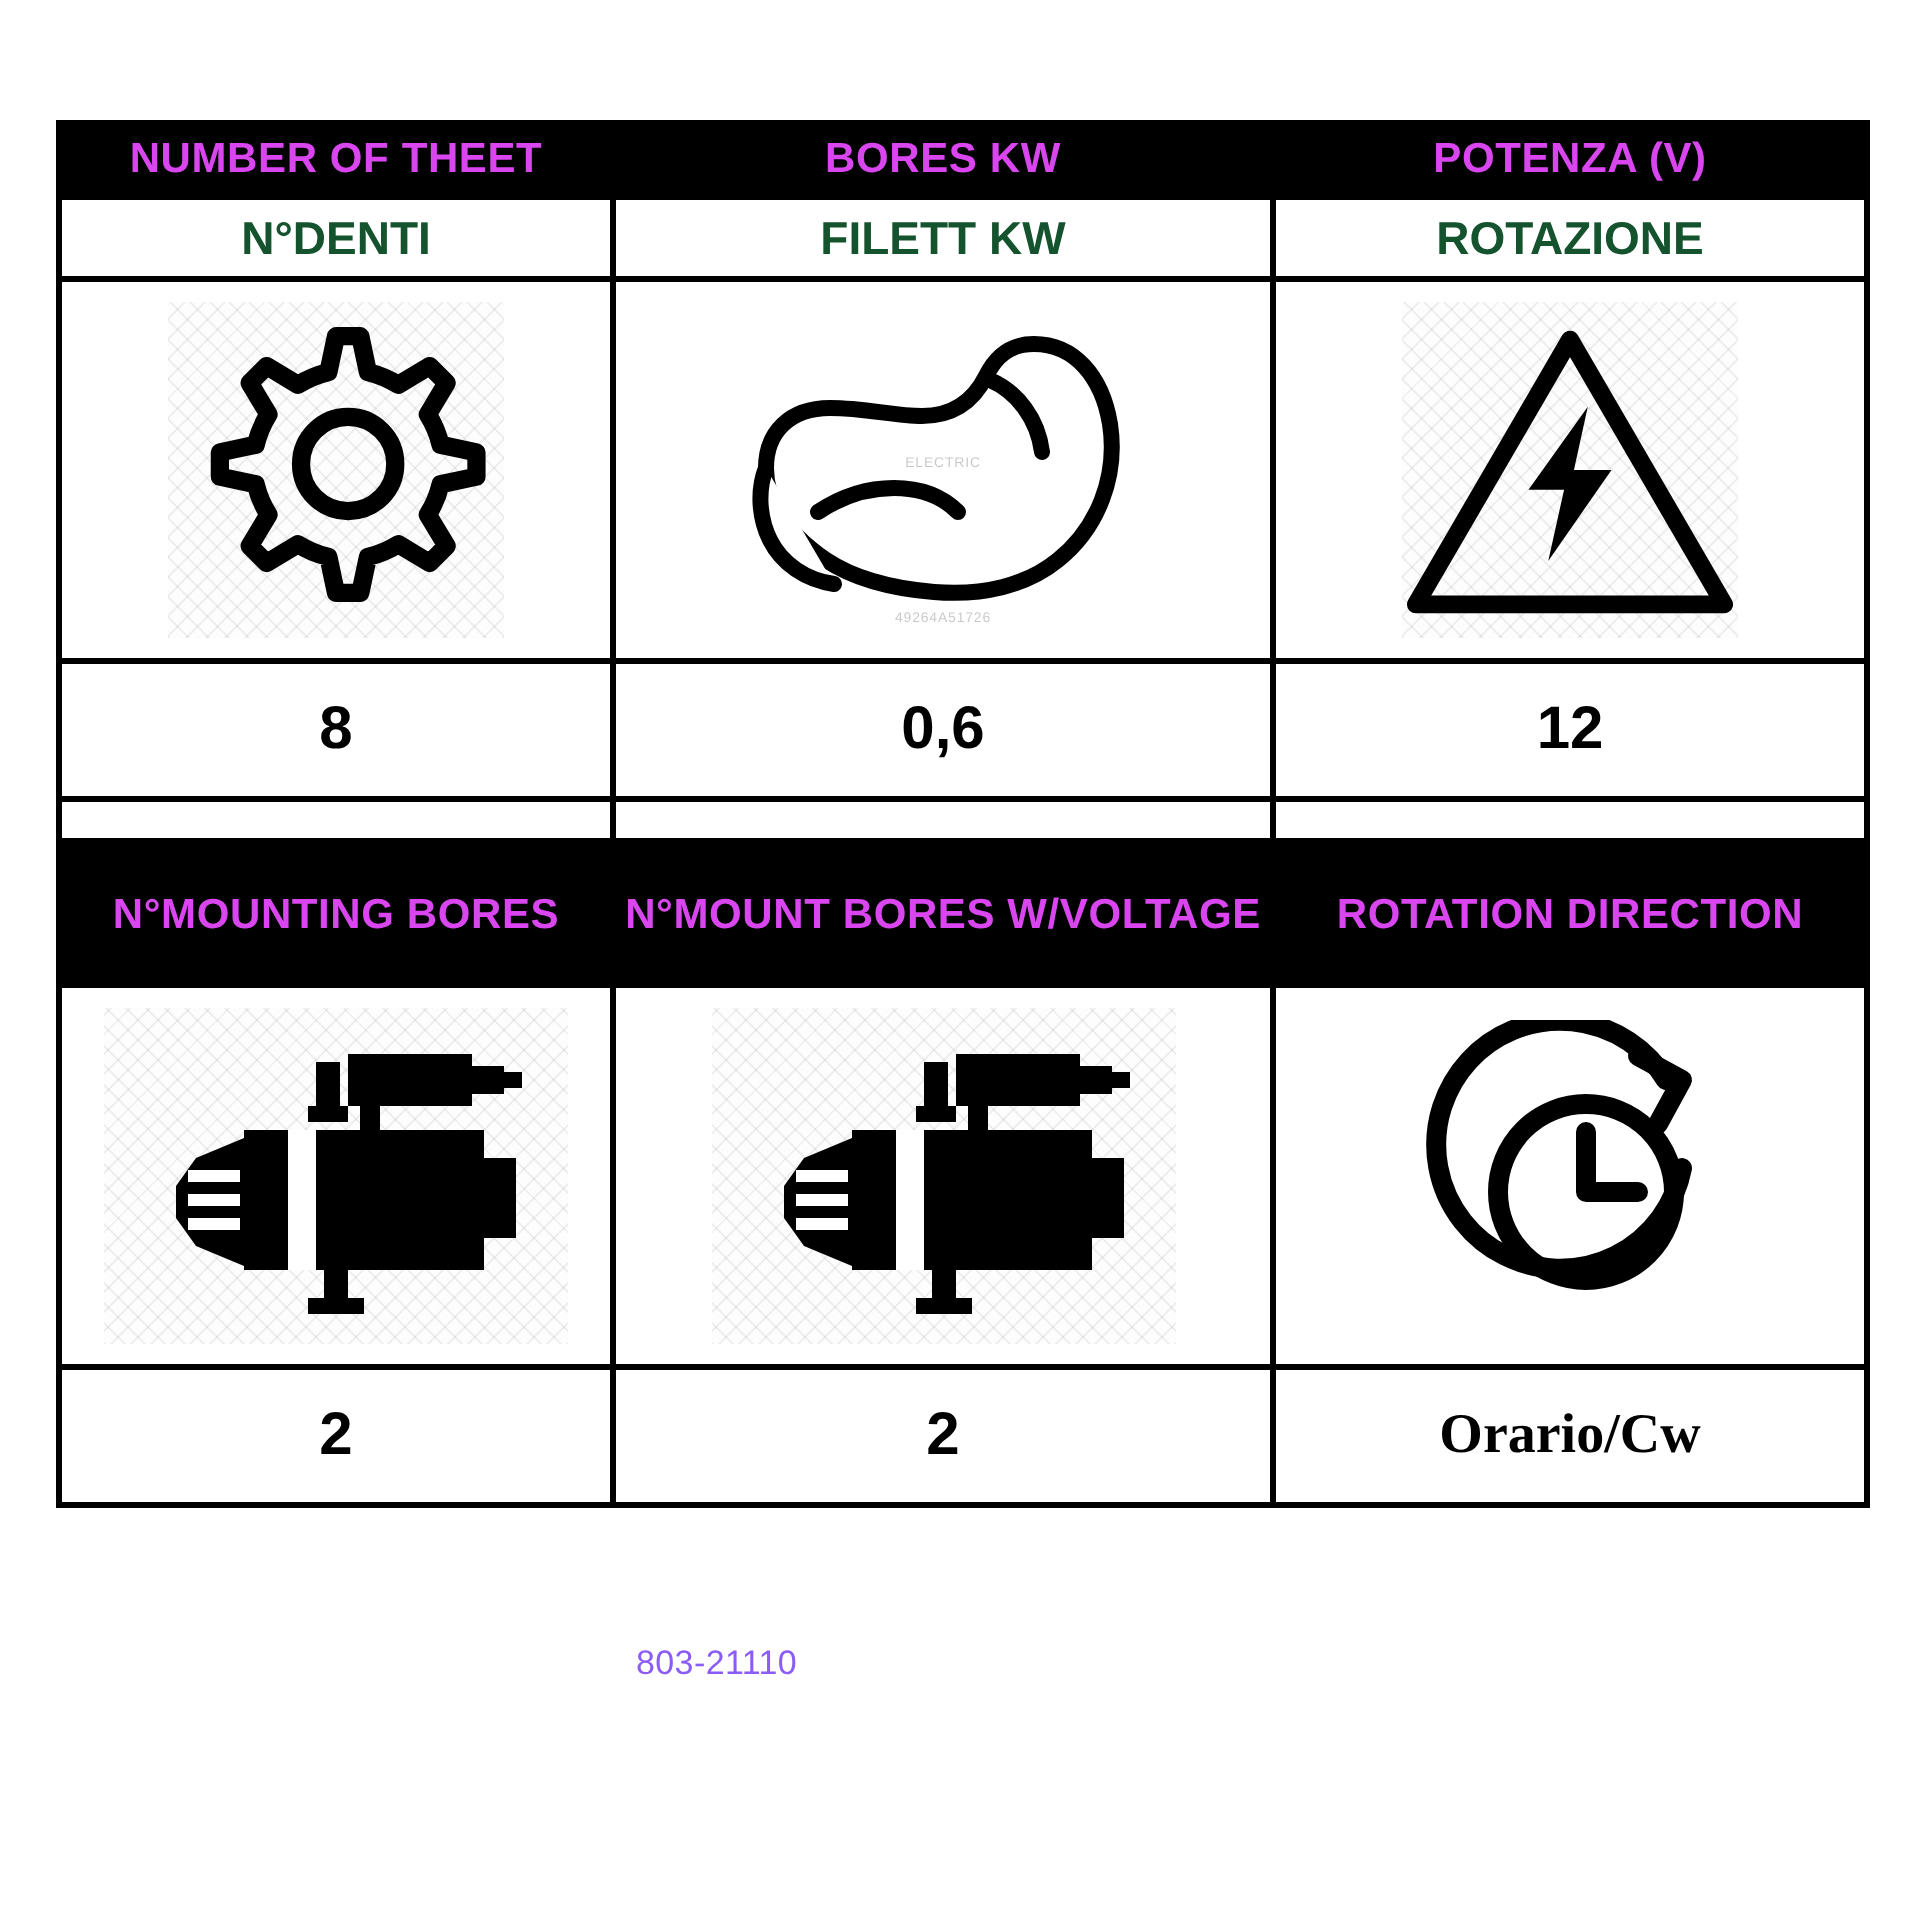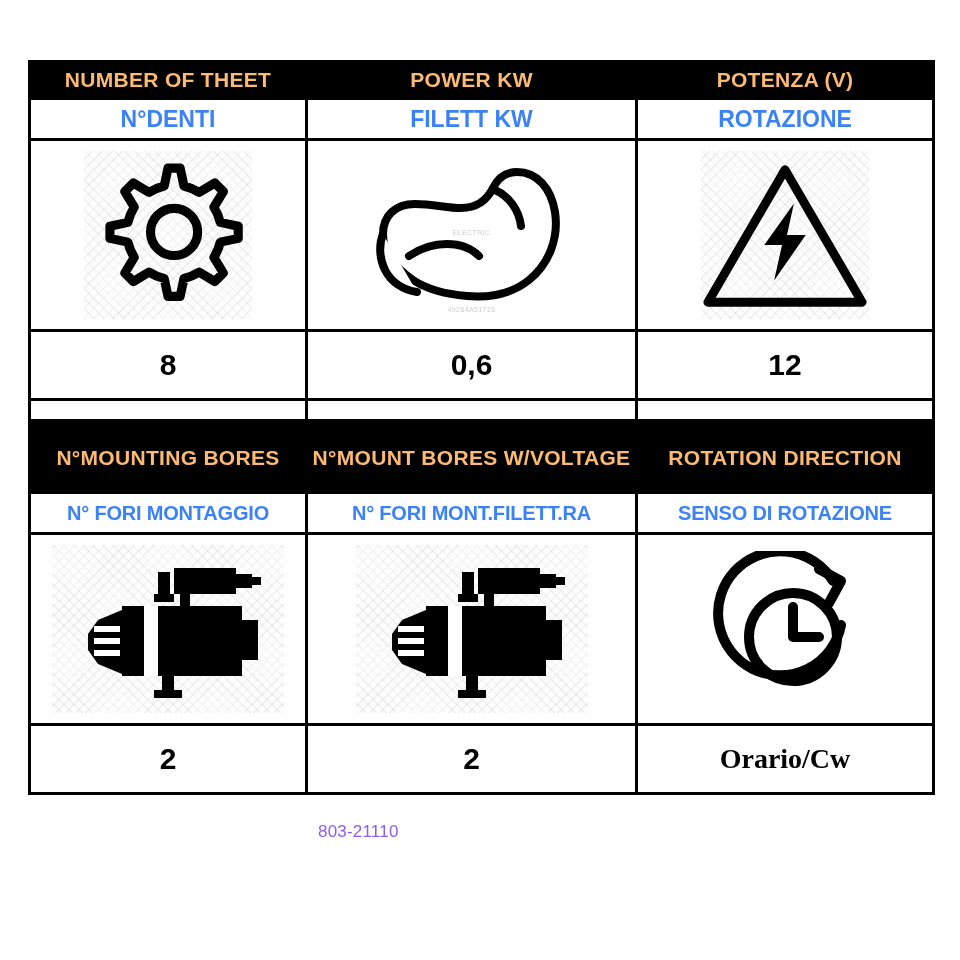--- a/index.html
+++ b/index.html
@@ -42,7 +42,7 @@
 
   .hdr-en {
     background: #000000;
-    color: #fdba74;
+    color: #d946ef;
     font-weight: bold;
     font-size: 21px;
     letter-spacing: 0.3px;

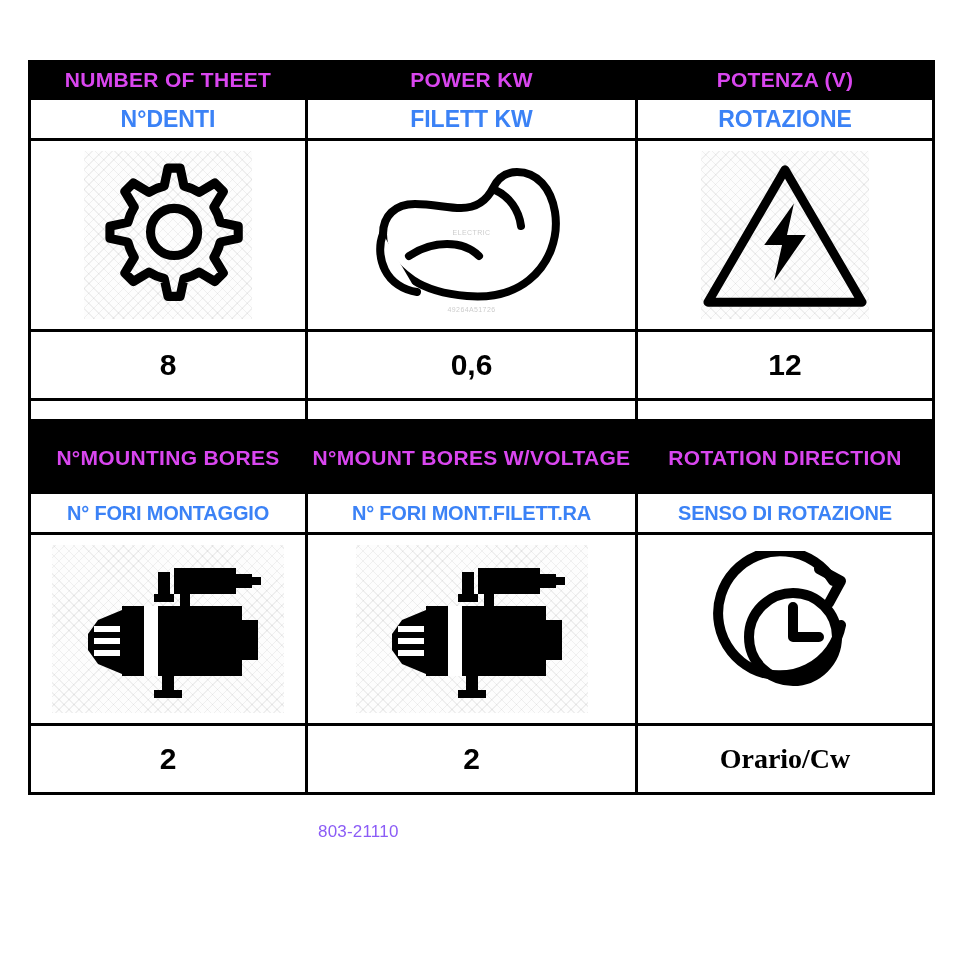--- a/index.html
+++ b/index.html
@@ -139,7 +139,7 @@
     <tbody>
       <tr>
         <td class="hdr-en">NUMBER OF THEET</td>
-        <td class="hdr-en">POWER KW</td>
+        <td class="hdr-en">BORES KW</td>
         <td class="hdr-en">POTENZA (V)</td>
       </tr>
       <tr>

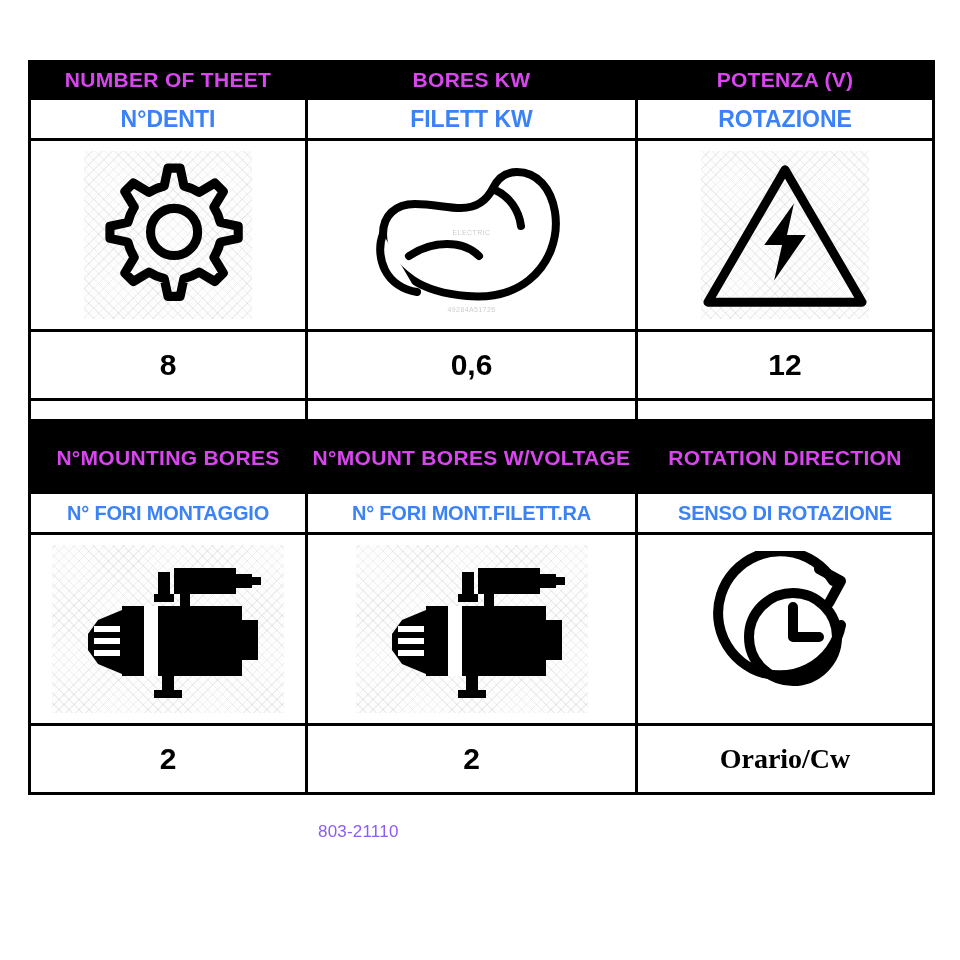--- a/index.html
+++ b/index.html
@@ -56,7 +56,7 @@
 
   .hdr-it {
     background: #ffffff;
-    color: #3b82f6;
+    color: #14532d;
     font-weight: bold;
     font-size: 23px;
     height: 38px;

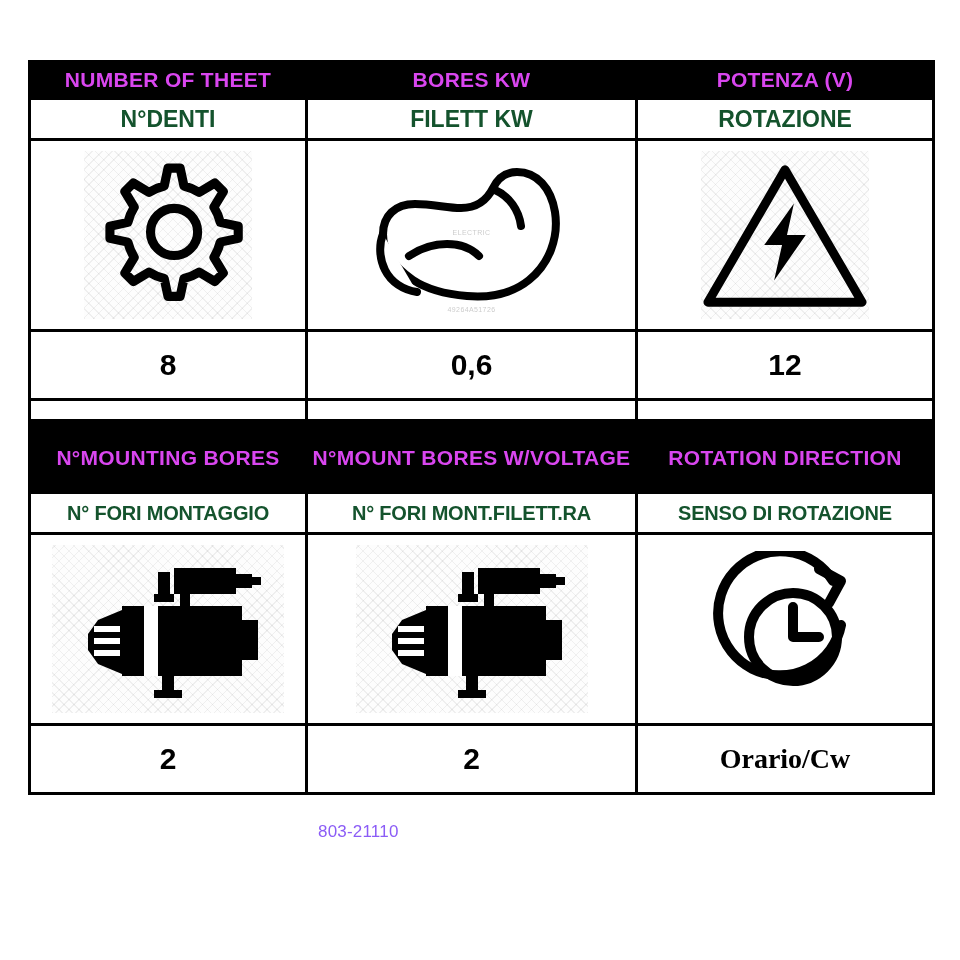--- a/index.html
+++ b/index.html
@@ -207,11 +207,6 @@
         <td class="hdr-en tall">N°MOUNTING BORES</td>
         <td class="hdr-en tall">N°MOUNT BORES W/VOLTAGE</td>
         <td class="hdr-en tall">ROTATION DIRECTION</td>
-      </tr>
-      <tr>
-        <td class="hdr-it small">N° FORI MONTAGGIO</td>
-        <td class="hdr-it small">N° FORI MONT.FILETT.RA</td>
-        <td class="hdr-it small">SENSO DI ROTAZIONE</td>
       </tr>
       <tr>
         <td class="icon-cell">

